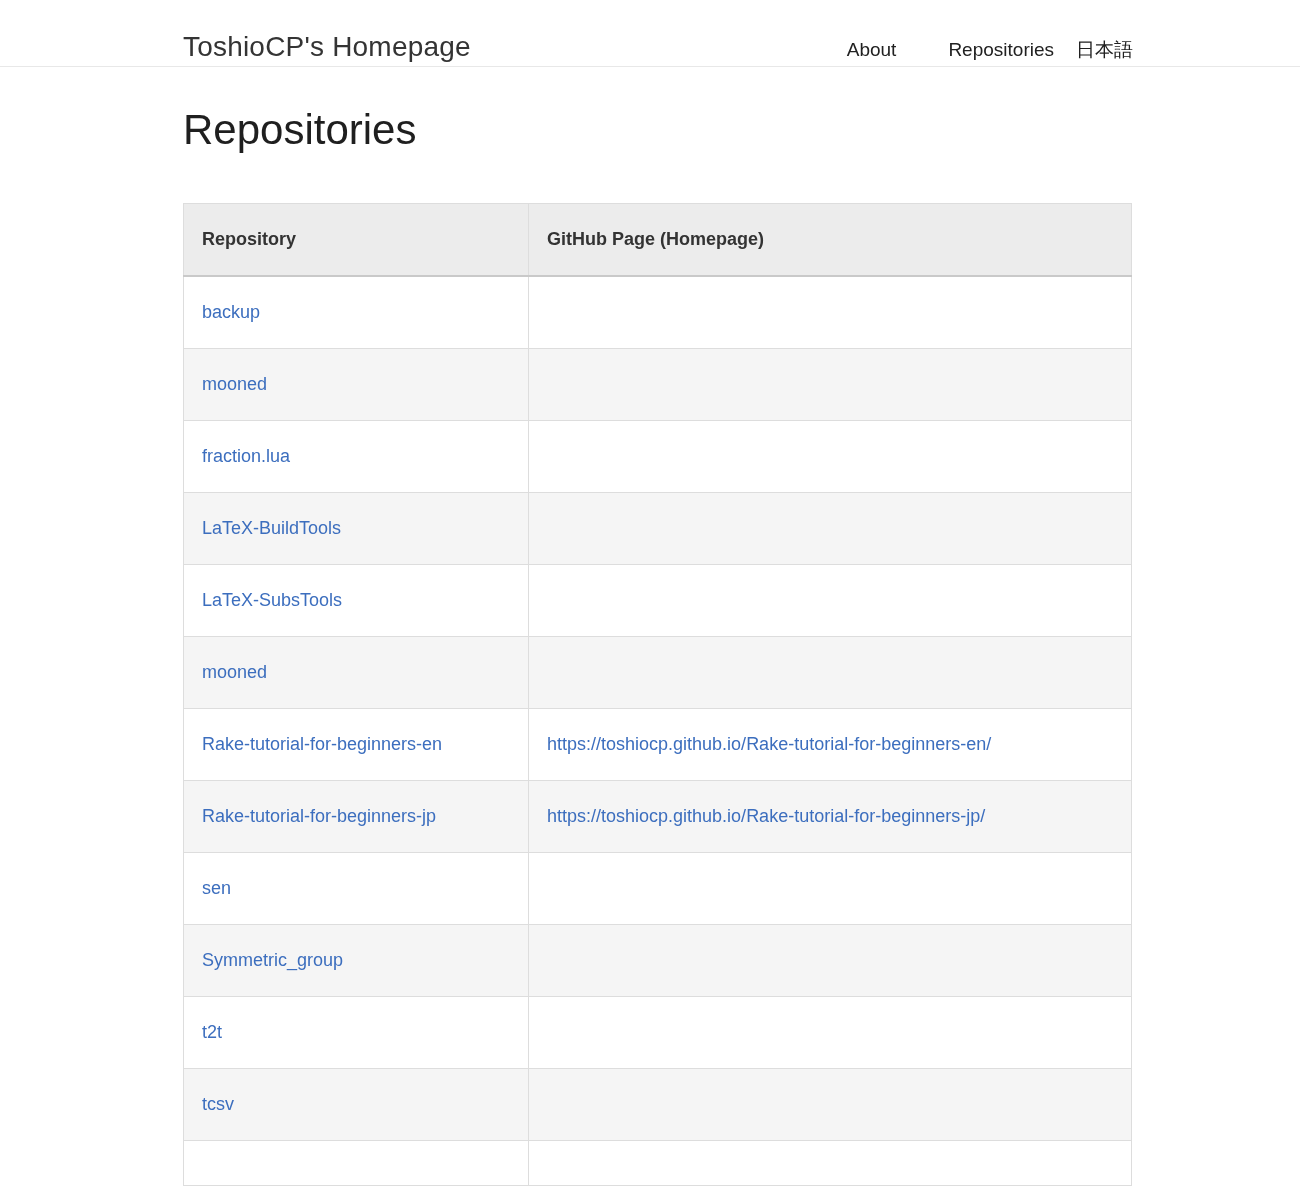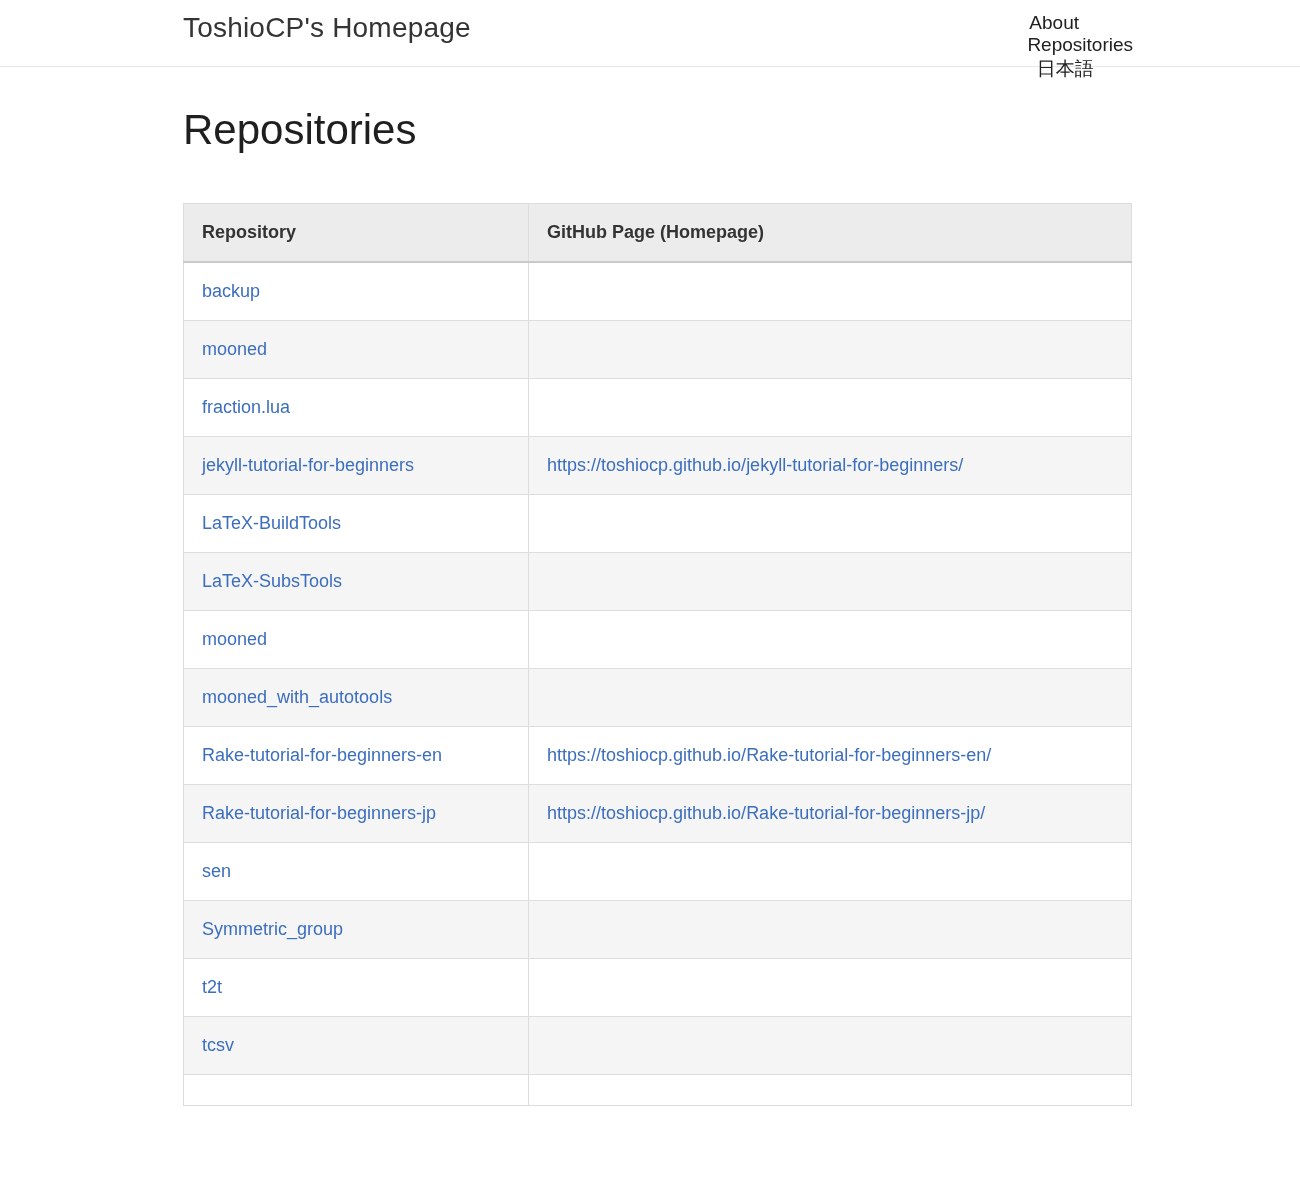--- a/index.html
+++ b/index.html
@@ -26,7 +26,7 @@
   }
   .navbar-inner{
     width:950px;margin-left:183px;
-    display:flex;justify-content:space-between;align-items:flex-start;margin-top:28px;
+    display:flex;justify-content:space-between;align-items:flex-end;margin-top:28px;
   }
   .brand{
     font-size:28px;color:var(--brand-color);text-decoration:none;

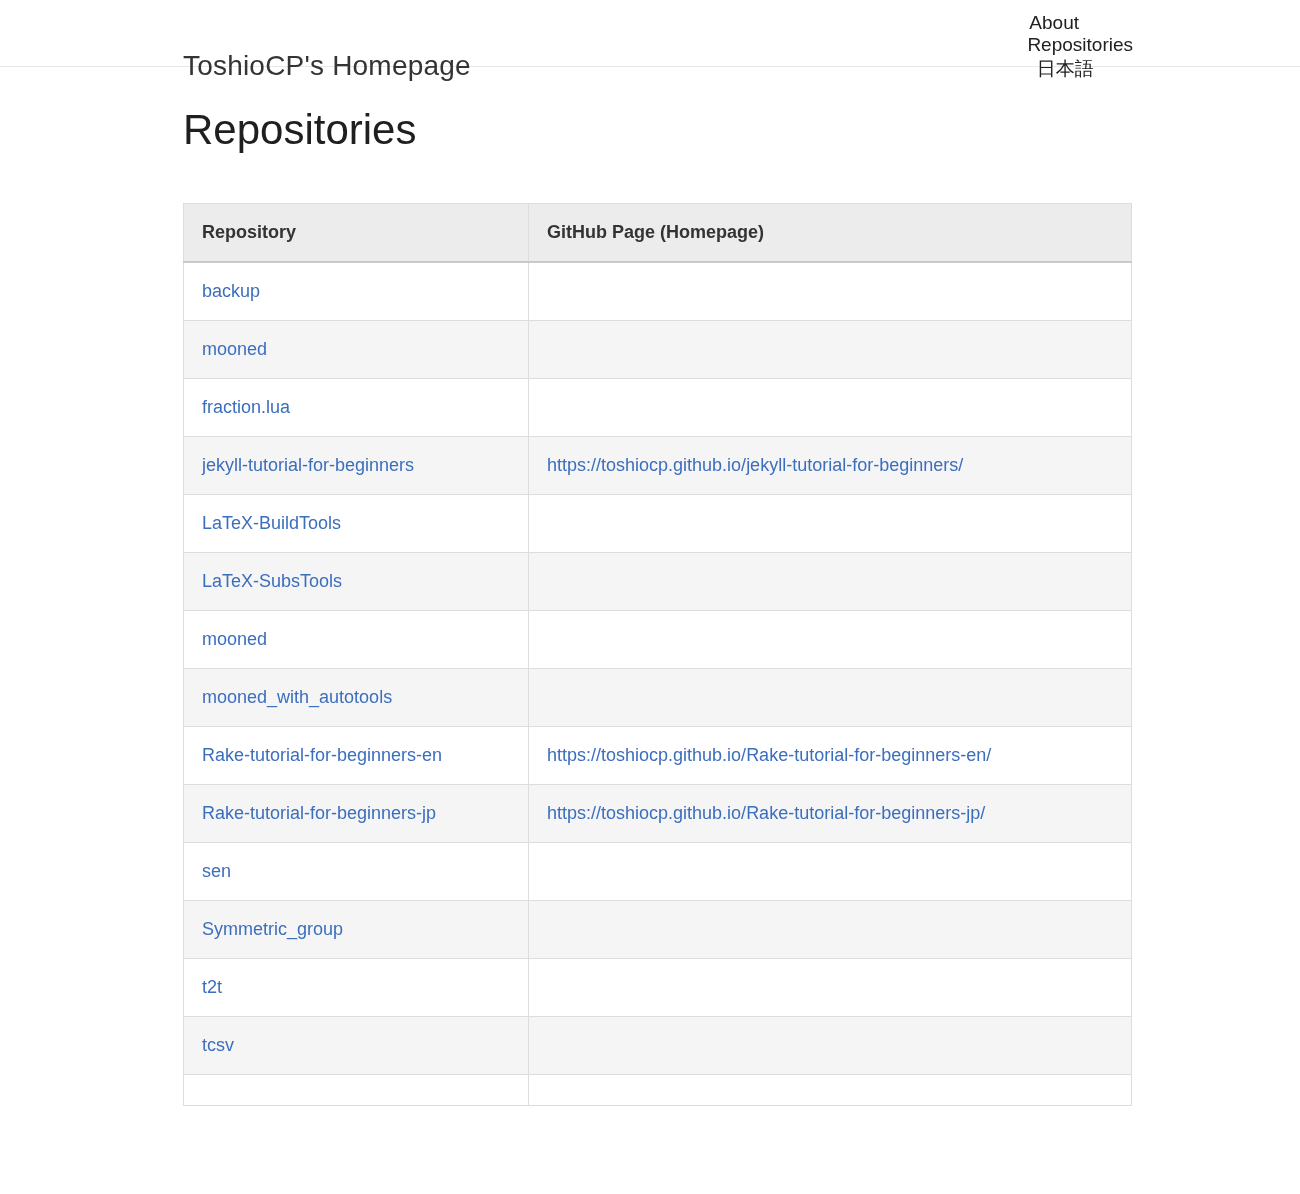--- a/index.html
+++ b/index.html
@@ -32,7 +32,7 @@
     font-size:28px;color:var(--brand-color);text-decoration:none;
     cursor:pointer;letter-spacing:0.2px;
   }
-  .nav{display:flex;align-items:center;flex-direction:column;}
+  .nav{display:flex;align-items:center;}
   .nav-link{
     font-size:19px;color:var(--nav-color);text-decoration:none;cursor:pointer;
   }

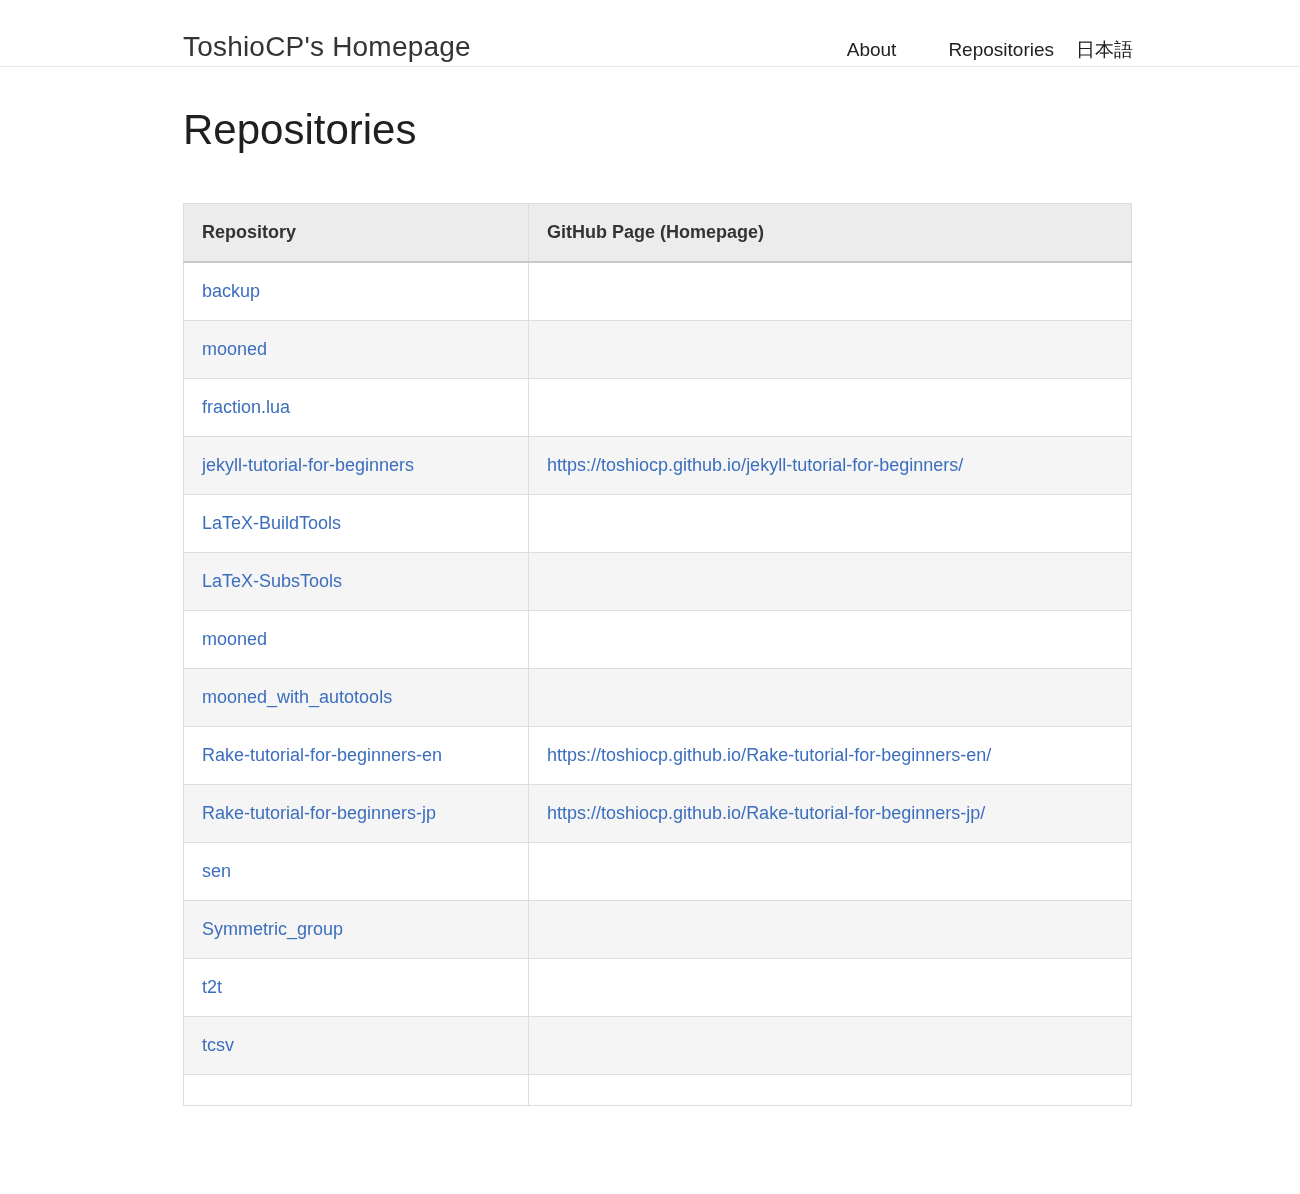--- a/index.html
+++ b/index.html
@@ -51,7 +51,7 @@
   .col-doc{width:603px;}
   th,td{
     border:1px solid var(--border);
-    padding:15px 18px;line-height:27px;text-align:left;
+    padding:22px 18px;line-height:27px;text-align:left;
     overflow:hidden;white-space:nowrap;
   }
   thead th{

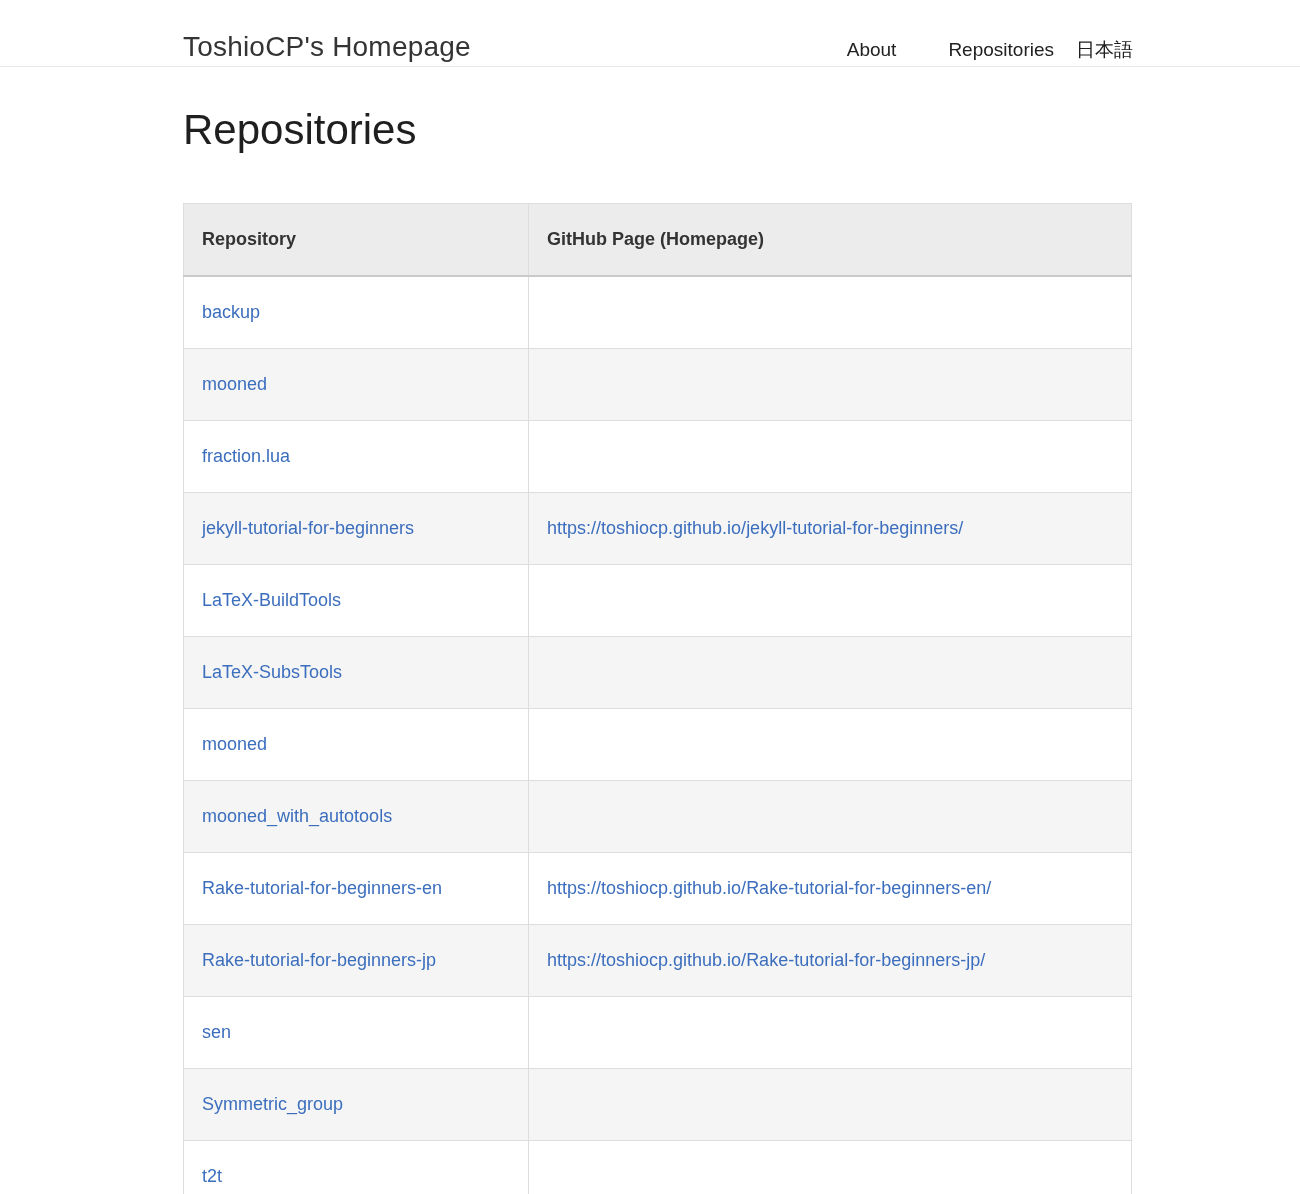--- a/index.html
+++ b/index.html
@@ -120,14 +120,6 @@
 
 
 
-  <tr>
-    <td class="cell-repo">
-      <a class="cell-link repo-name">jekyll-tutorial-for-beginners</a>
-    </td>
-    <td class="cell-doc">
-      <a class="cell-link repo-url">https://toshiocp.github.io/jekyll-tutorial-for-beginners/</a>
-    </td>
-  </tr>
 
   <tr>
     <td class="cell-repo">

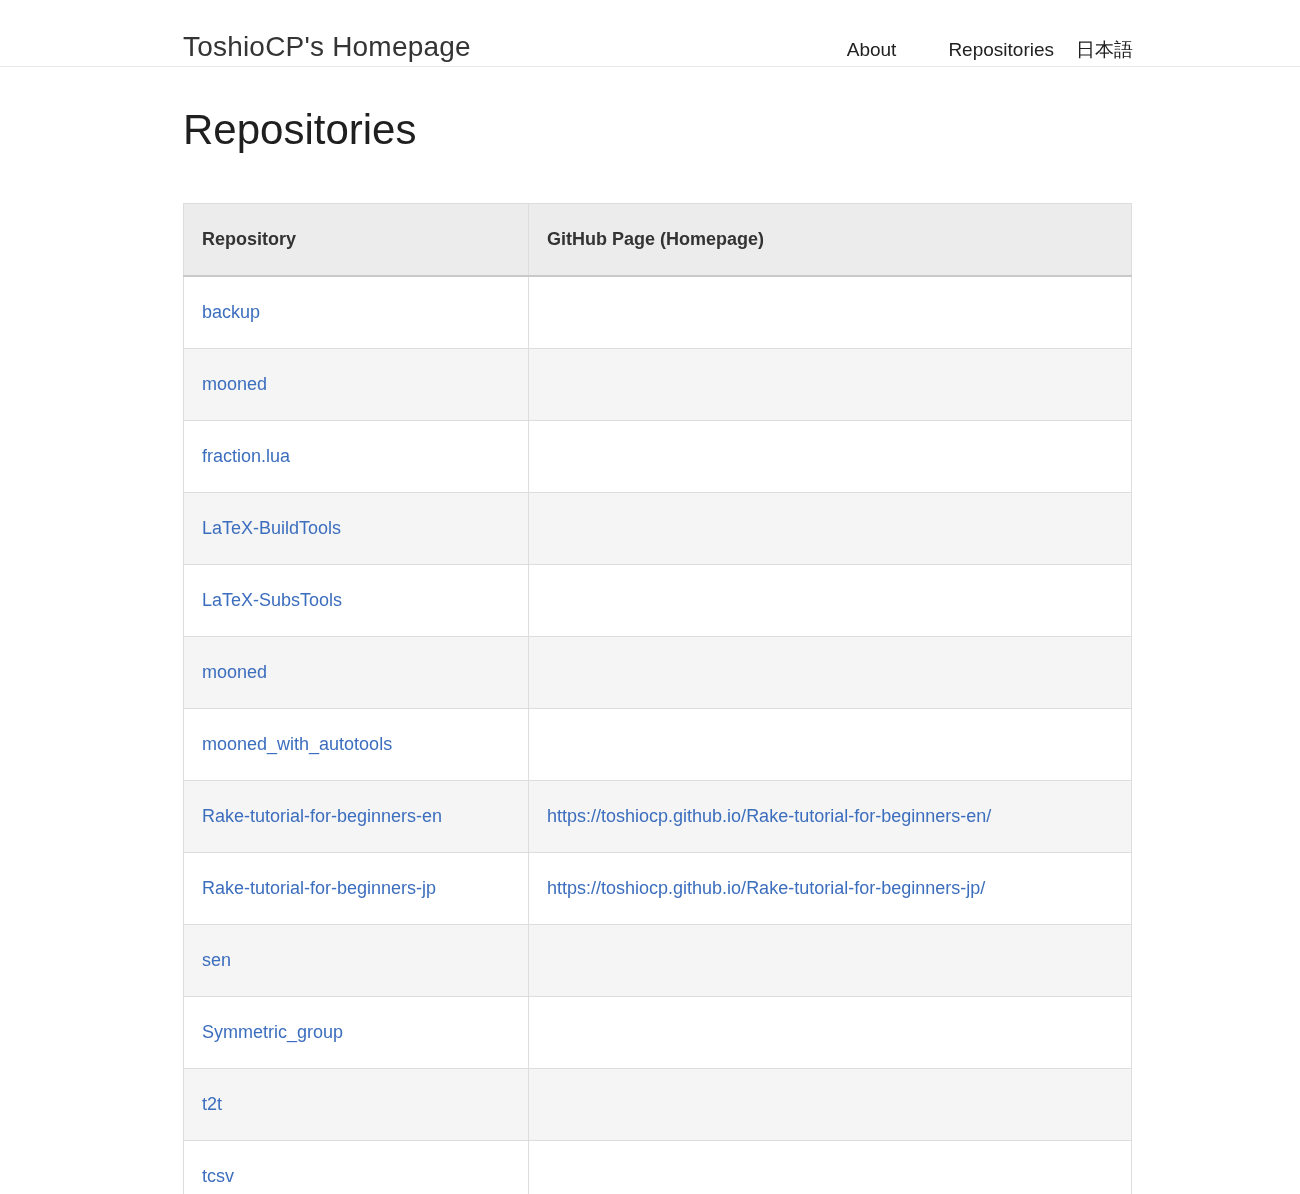--- a/index.html
+++ b/index.html
@@ -148,14 +148,6 @@
     </td>
   </tr>
 
-  <tr>
-    <td class="cell-repo">
-      <a class="cell-link repo-name">mooned_with_autotools</a>
-    </td>
-    <td class="cell-doc">
-      
-    </td>
-  </tr>
 
   <tr>
     <td class="cell-repo">

